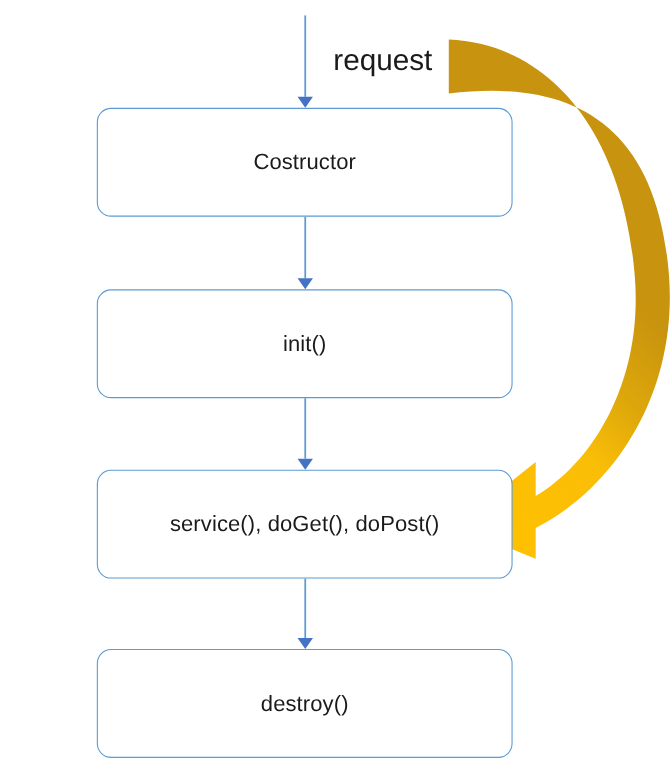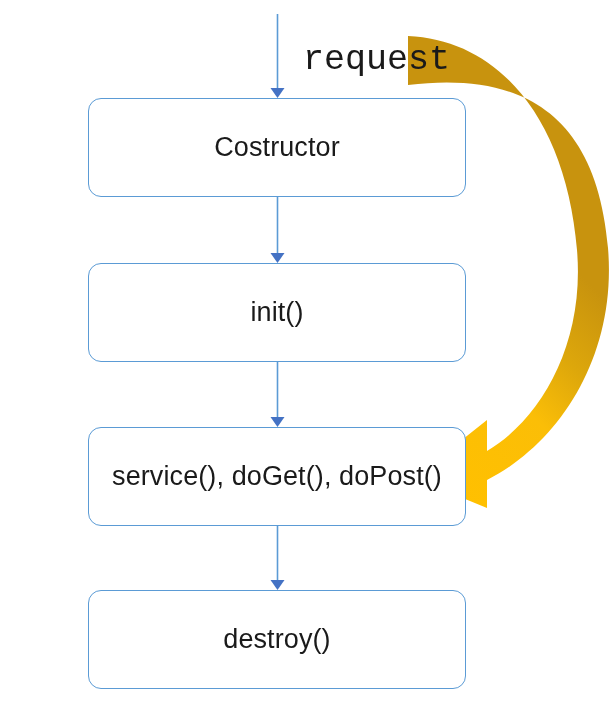--- a/index.html
+++ b/index.html
@@ -58,8 +58,8 @@
     position: absolute;
     left: 303px;
     top: 39px;
-    font-family: Liberation Mono, monospace;
-    font-size: 35px;
+    font-family: Liberation Sans, sans-serif;
+    font-size: 27px;
     font-weight: 400;
     color: #1a1a1a;
     line-height: 1.2;

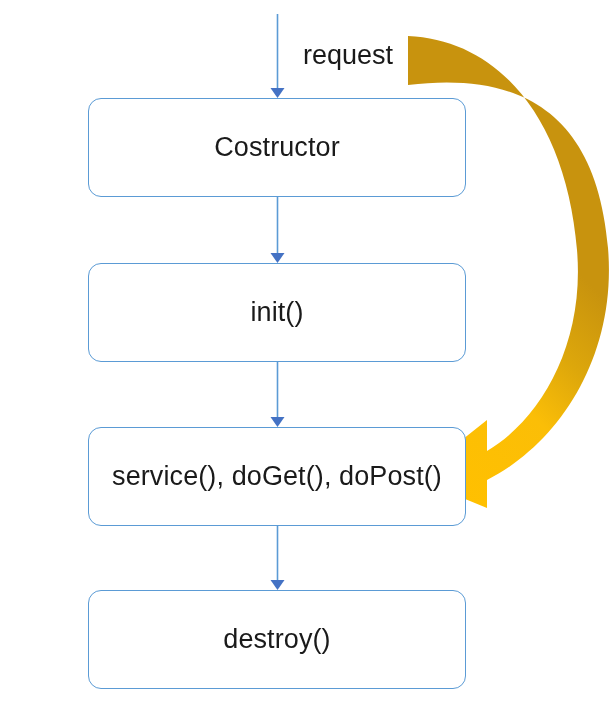--- a/index.html
+++ b/index.html
@@ -34,7 +34,7 @@
   }
   .node-label {
     font-family: "Liberation Sans", sans-serif;
-    font-size: 27px;
+    font-size: 20px;
     font-weight: 400;
     color: #1a1a1a;
     letter-spacing: 0.1px;

